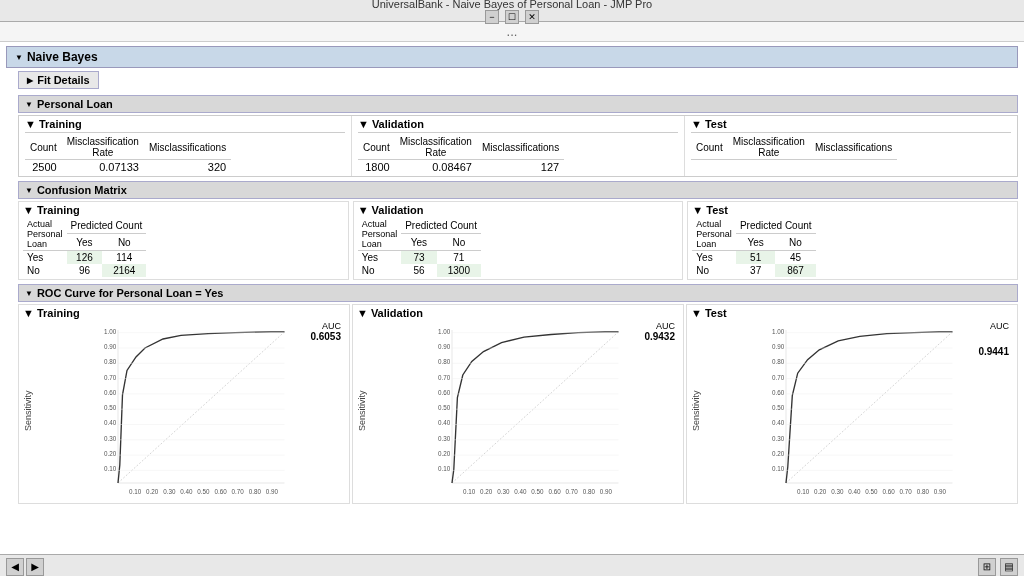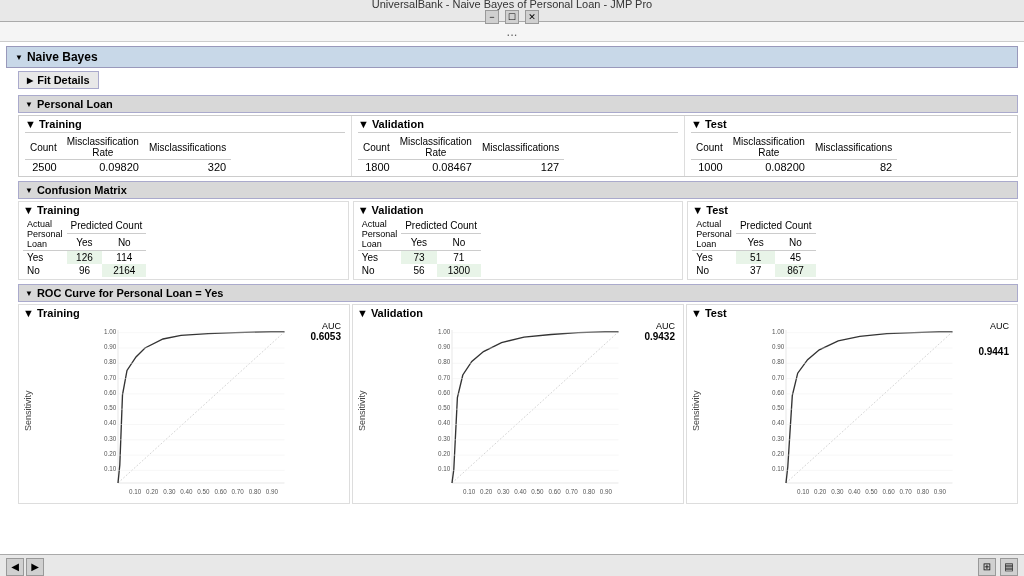--- a/index.html
+++ b/index.html
@@ -215,7 +215,7 @@
           </tr>
           <tr>
             <td>2500</td>
-            <td>0.09820</td>
+            <td>0.07133</td>
             <td>320</td>
           </tr>
         </tbody>

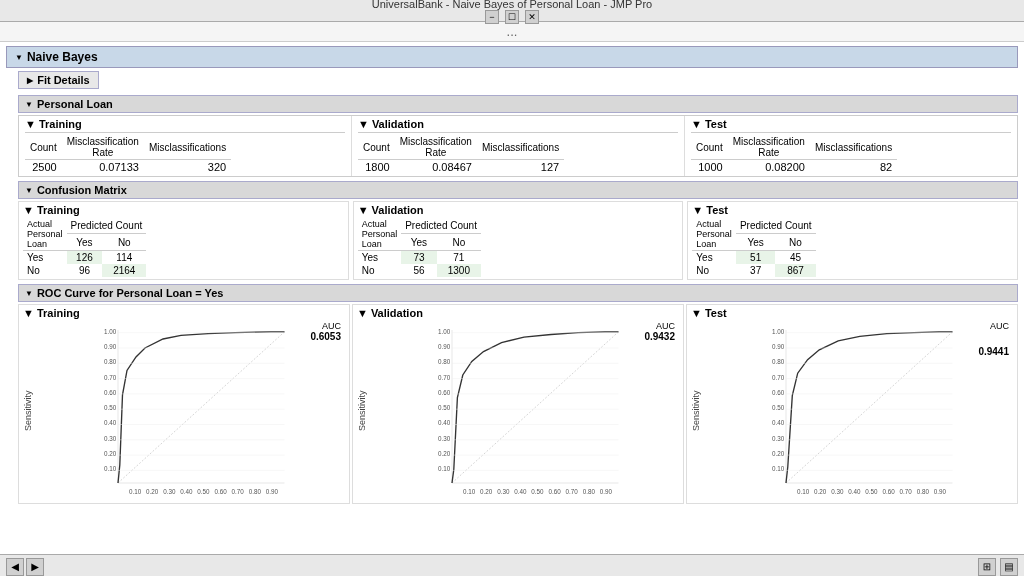--- a/index.html
+++ b/index.html
@@ -254,11 +254,6 @@
             <th>Count</th>
             <th>Misclassification<br>Rate</th>
             <th>Misclassifications</th>
-          </tr>
-          <tr>
-            <td>1000</td>
-            <td>0.08200</td>
-            <td>82</td>
           </tr>
         </tbody>
           </table>

